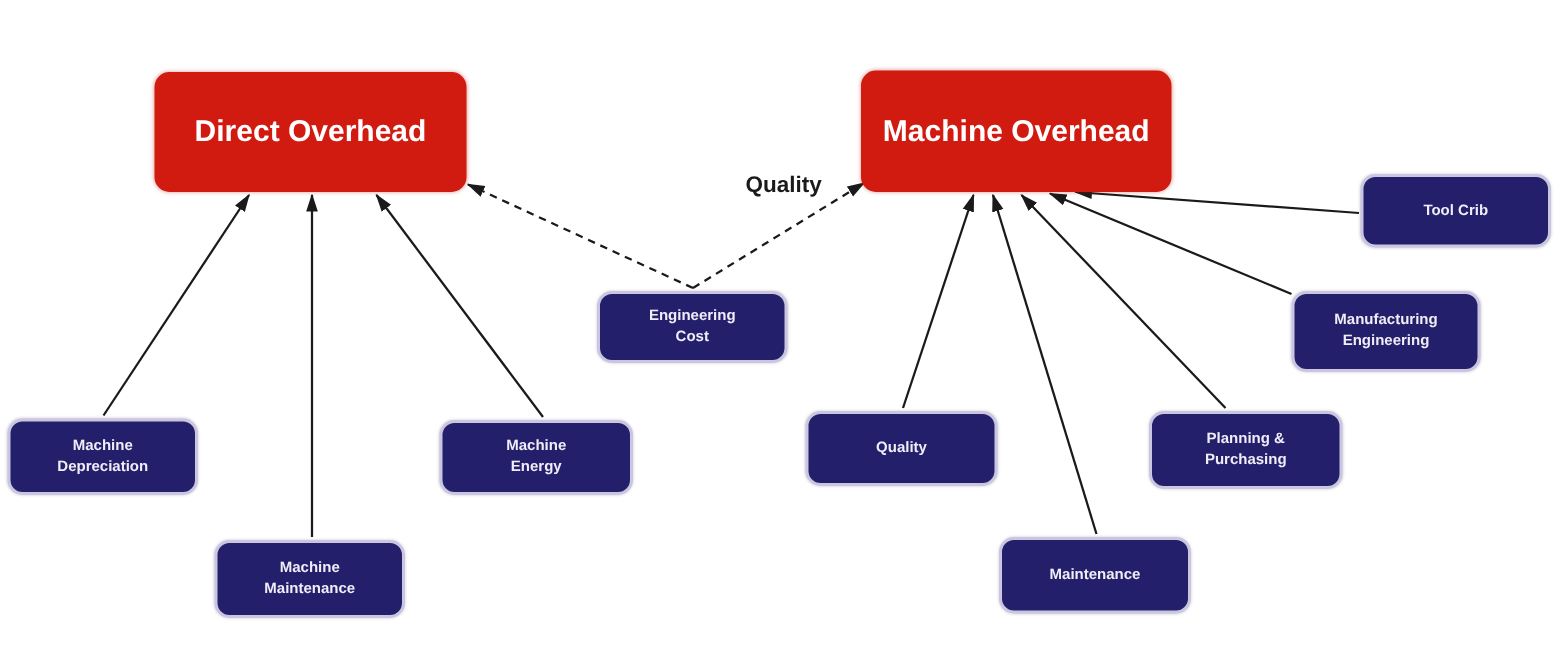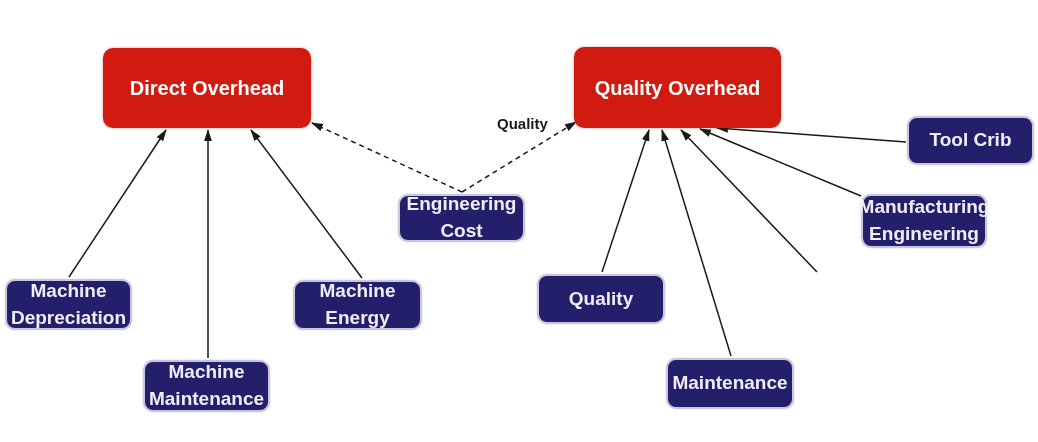--- a/index.html
+++ b/index.html
@@ -81,7 +81,7 @@
       <path d="M462,192 L576,122" stroke="#1a1a1a" stroke-width="1.5" fill="none" stroke-dasharray="5 4" marker-end="url(#arrowhead)"></path>
     </svg>
     <div class="node parent" style="left: 103px; top: 48px; width: 208px; height: 80px;">Direct Overhead</div>
-    <div class="node parent" style="left: 574px; top: 47px; width: 207px; height: 81px;">Quality Overhead</div>
+    <div class="node parent" style="left: 574px; top: 47px; width: 207px; height: 81px;">Machine Overhead</div>
     <div class="node child" style="left: 5px; top: 279px; width: 127px; height: 51px;">Machine
 Depreciation</div>
     <div class="node child" style="left: 143px; top: 360px; width: 127px; height: 52px;">Machine

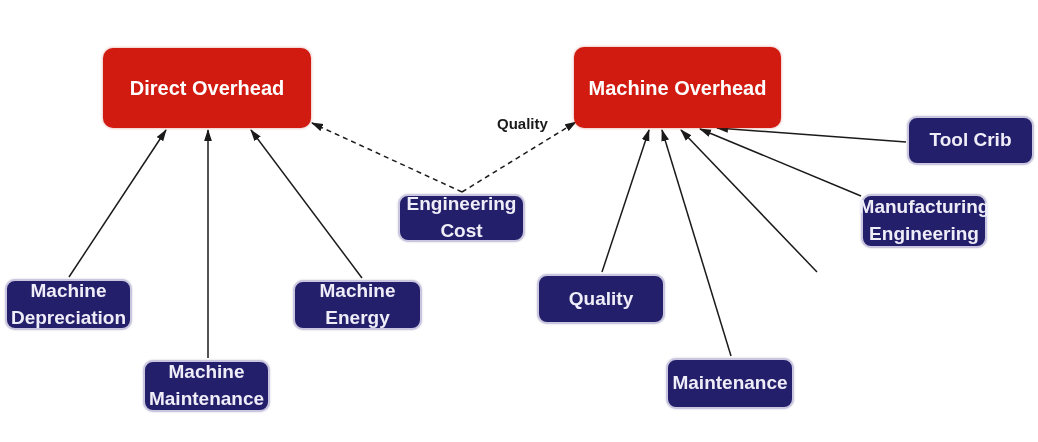--- a/index.html
+++ b/index.html
@@ -44,7 +44,7 @@
     background: var(--child-fill, #241f6a);
     color: var(--child-text, #efedf8);
     border-radius: 10px;
-    font-size: 19px;
+    font-size: 10px;
     line-height: 1.4;
     border: 2px solid #cac6df;
     box-shadow: 0 0 2px rgba(120, 115, 160, 0.4);

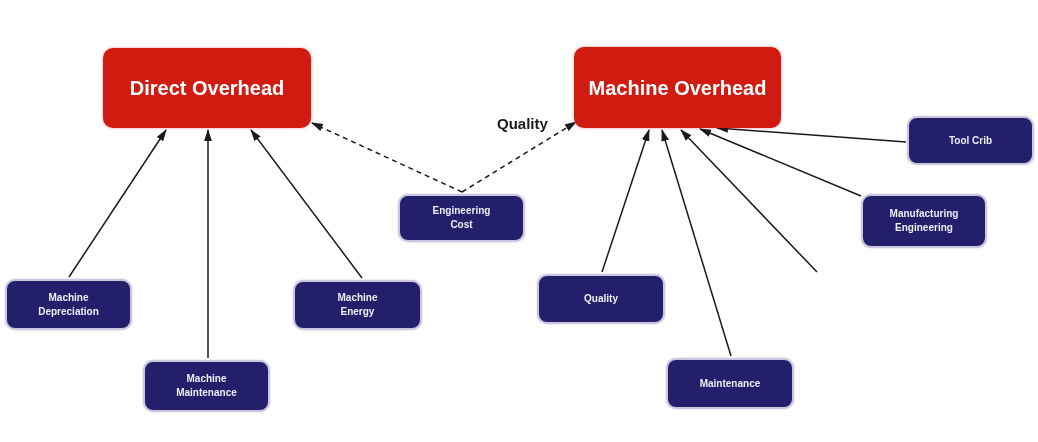--- a/index.html
+++ b/index.html
@@ -92,6 +92,8 @@
 Cost</div>
     <div class="node child" style="left: 537px; top: 274px; width: 128px; height: 50px;">Quality</div>
     <div class="node child" style="left: 666px; top: 358px; width: 128px; height: 51px;">Maintenance</div>
+    <div class="node child" style="left: 766px; top: 274px; width: 129px; height: 52px;">Planning &amp;
+Purchasing</div>
     <div class="node child" style="left: 861px; top: 194px; width: 126px; height: 54px;">Manufacturing
 Engineering</div>
     <div class="node child" style="left: 907px; top: 116px; width: 127px; height: 49px;">Tool Crib</div>

